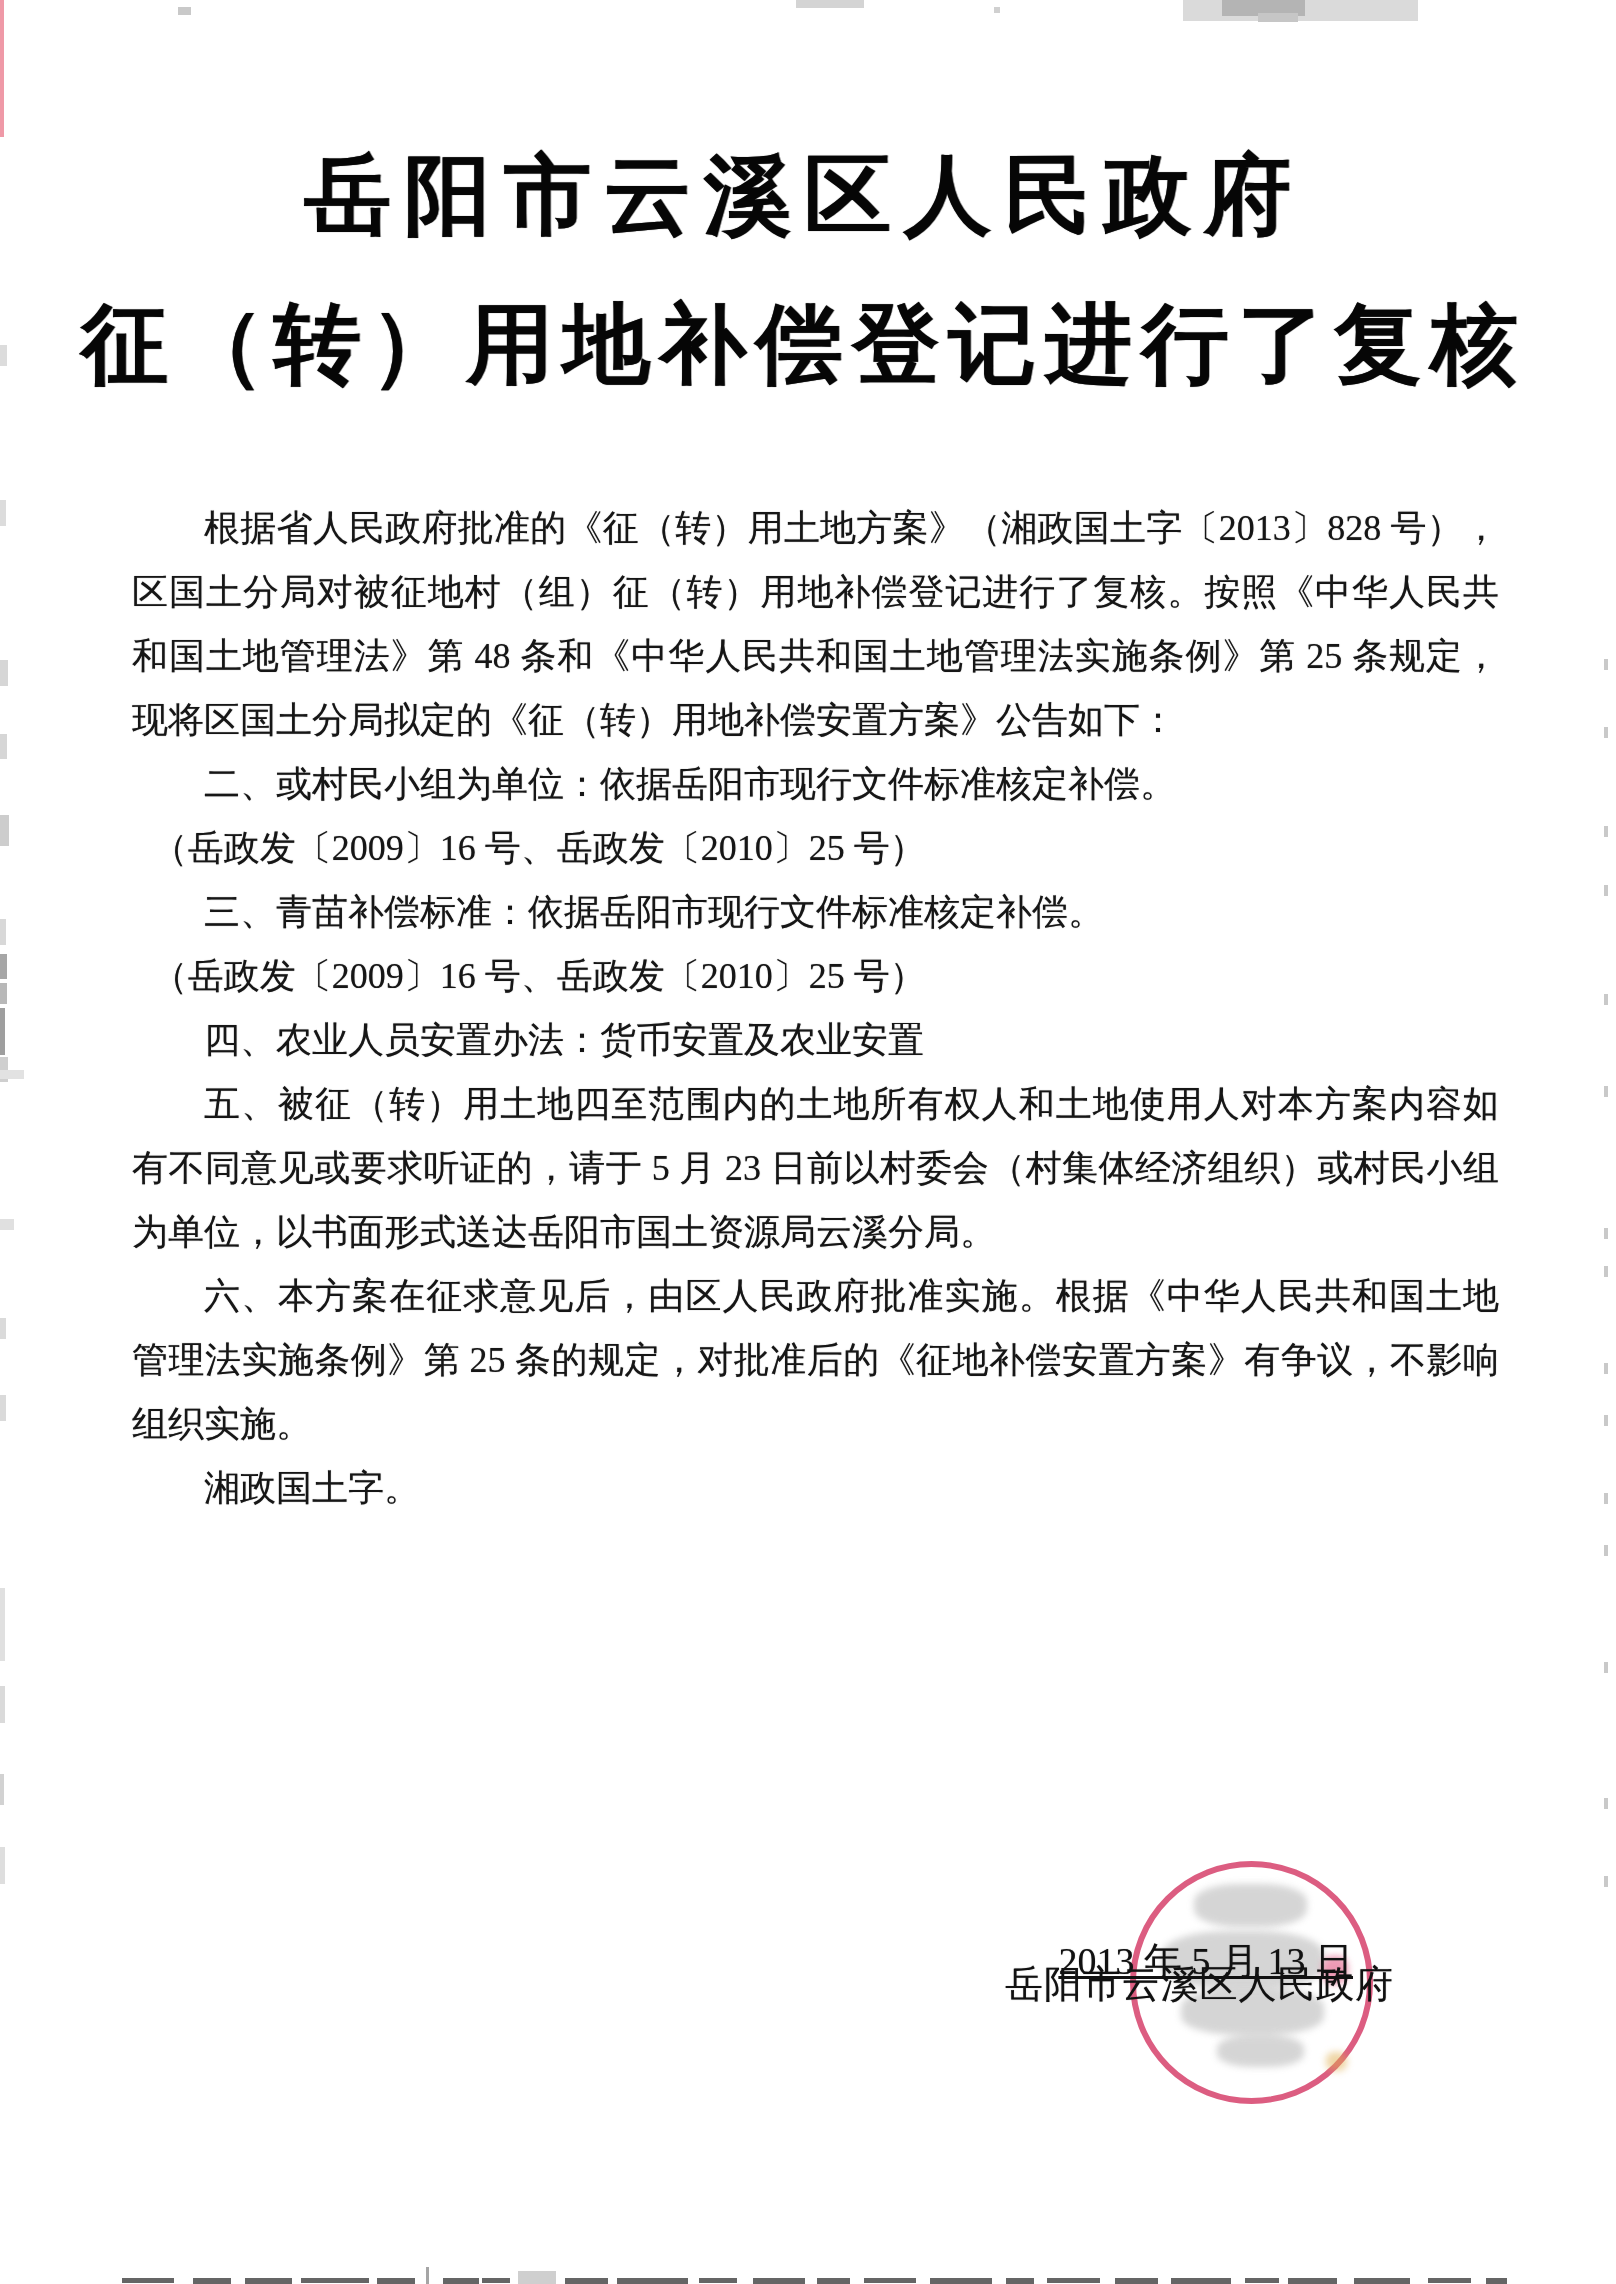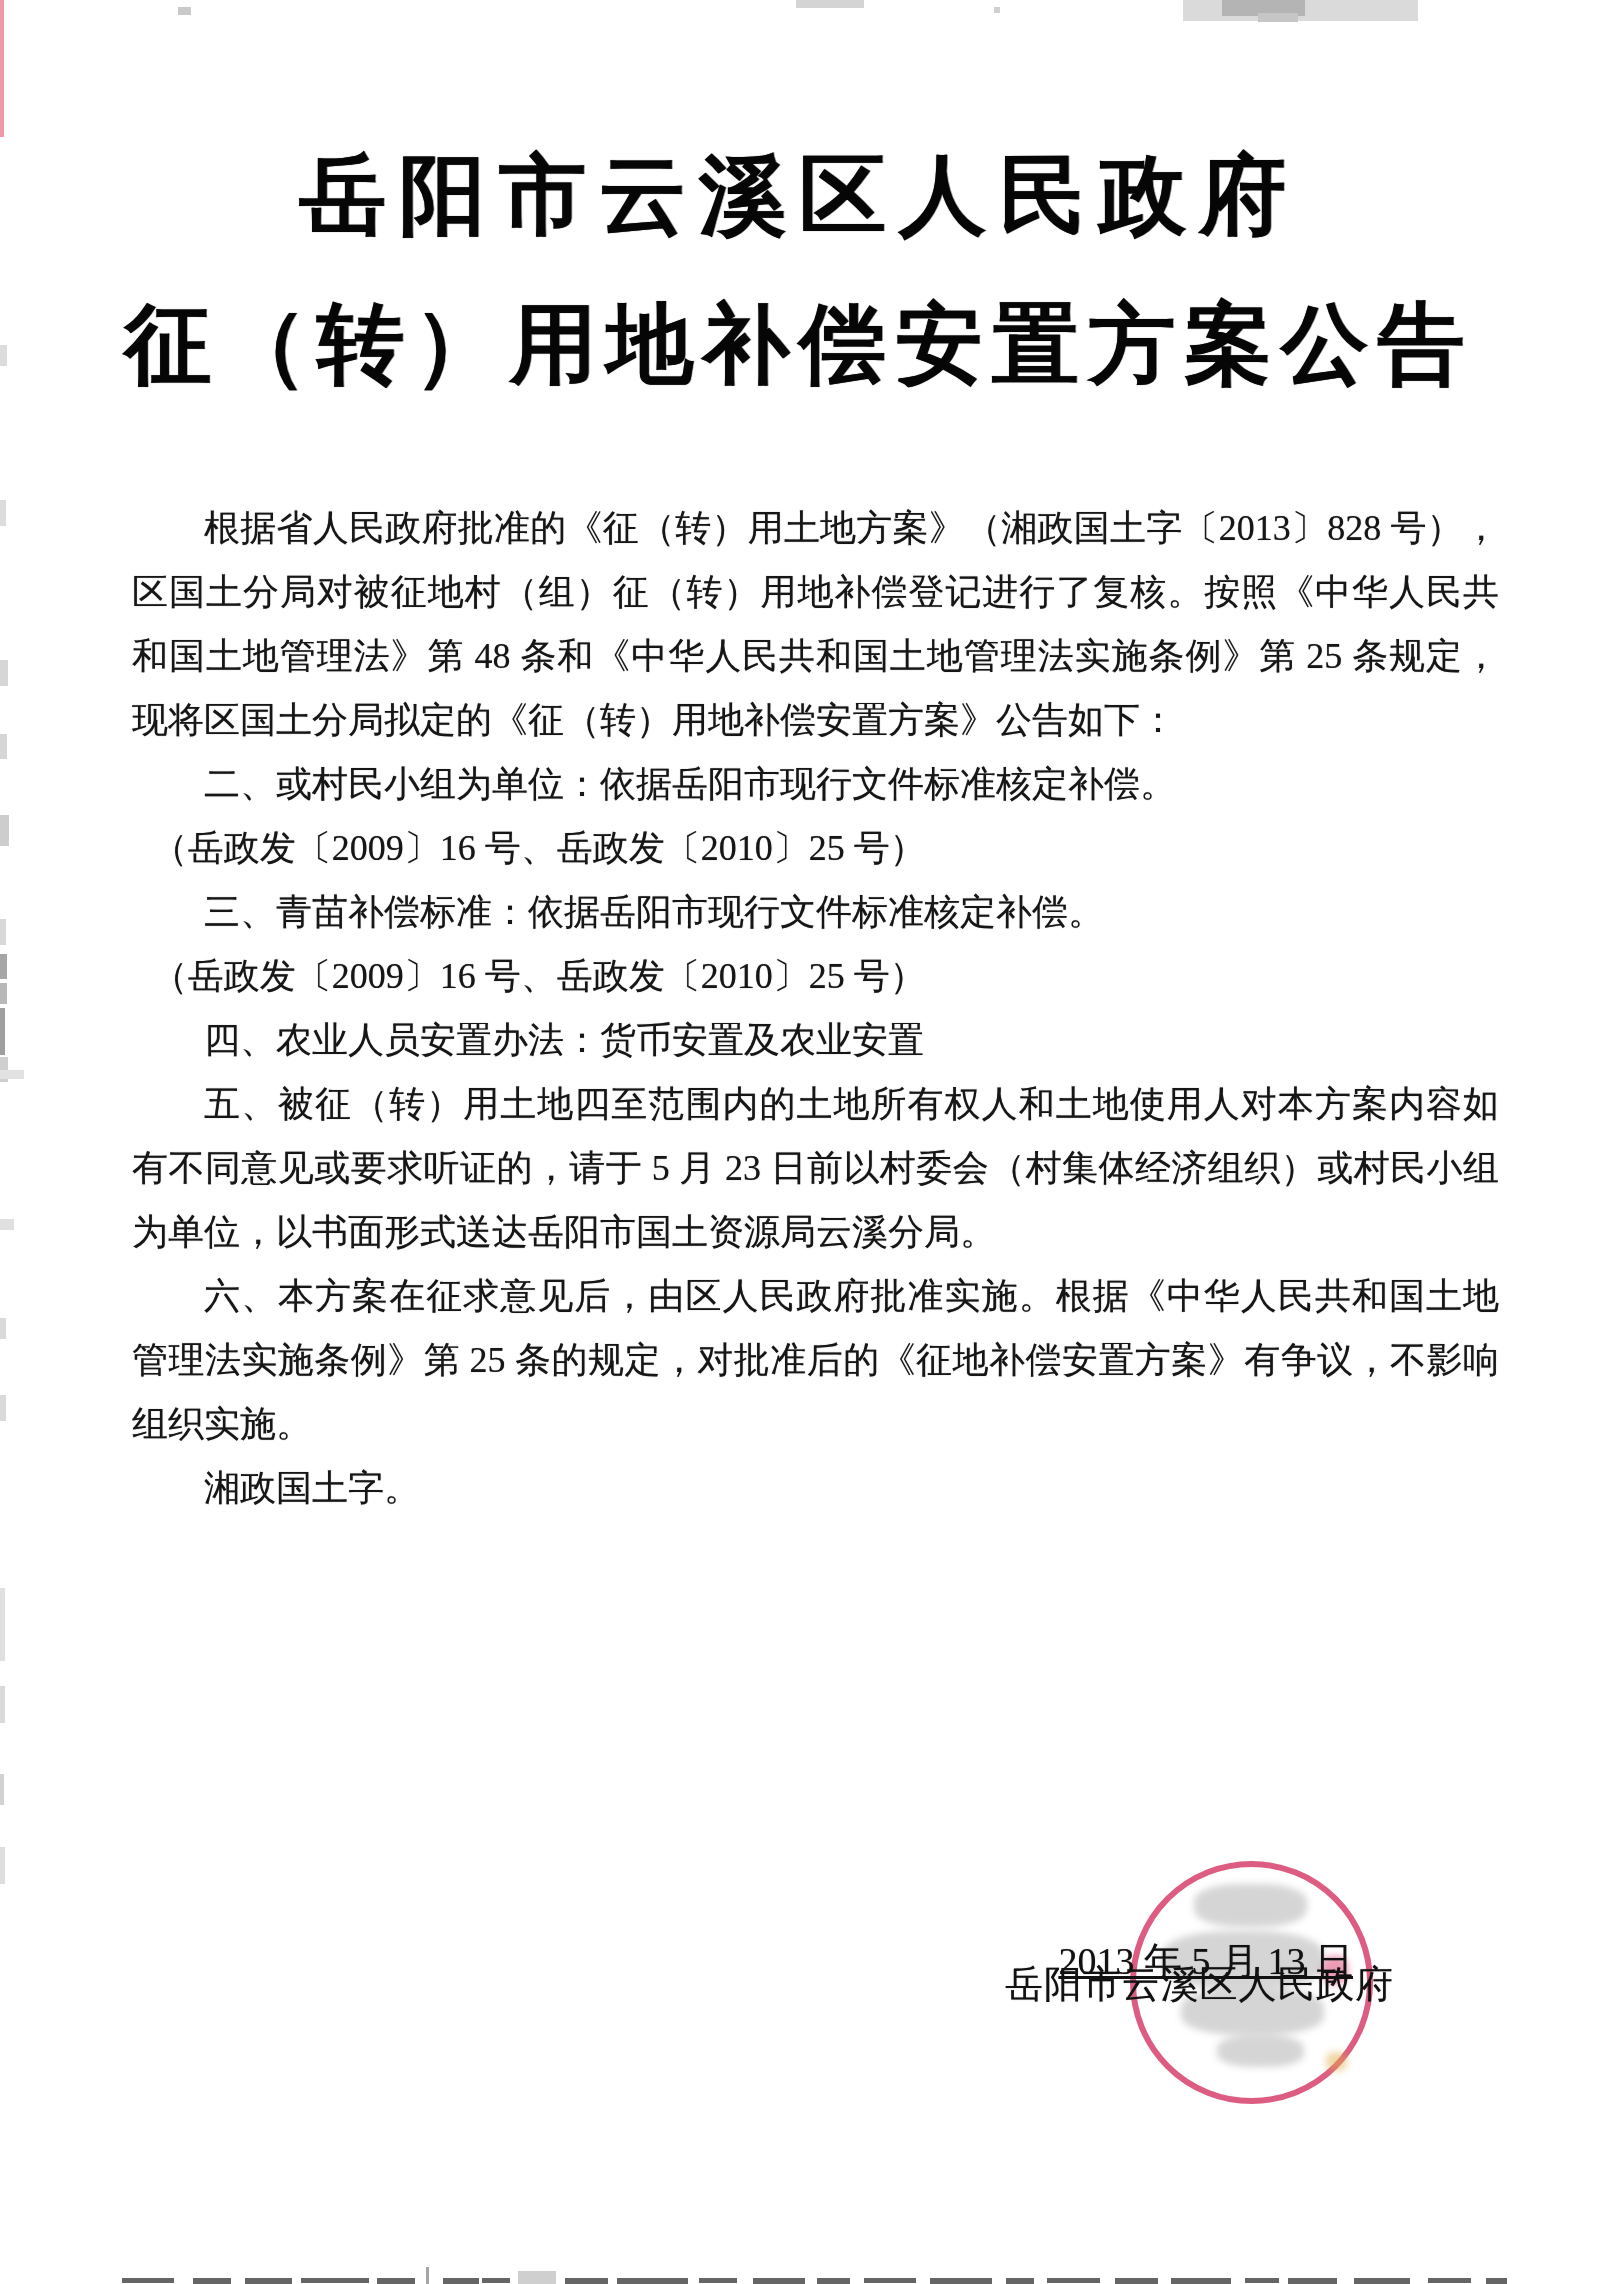--- a/index.html
+++ b/index.html
@@ -13,6 +13,7 @@
     overflow: hidden;
     font-family: "Liberation Serif", "DejaVu Serif", serif;
     color: #161616;
+    padding-left: 10px;
   }
   .title {
     position: absolute;

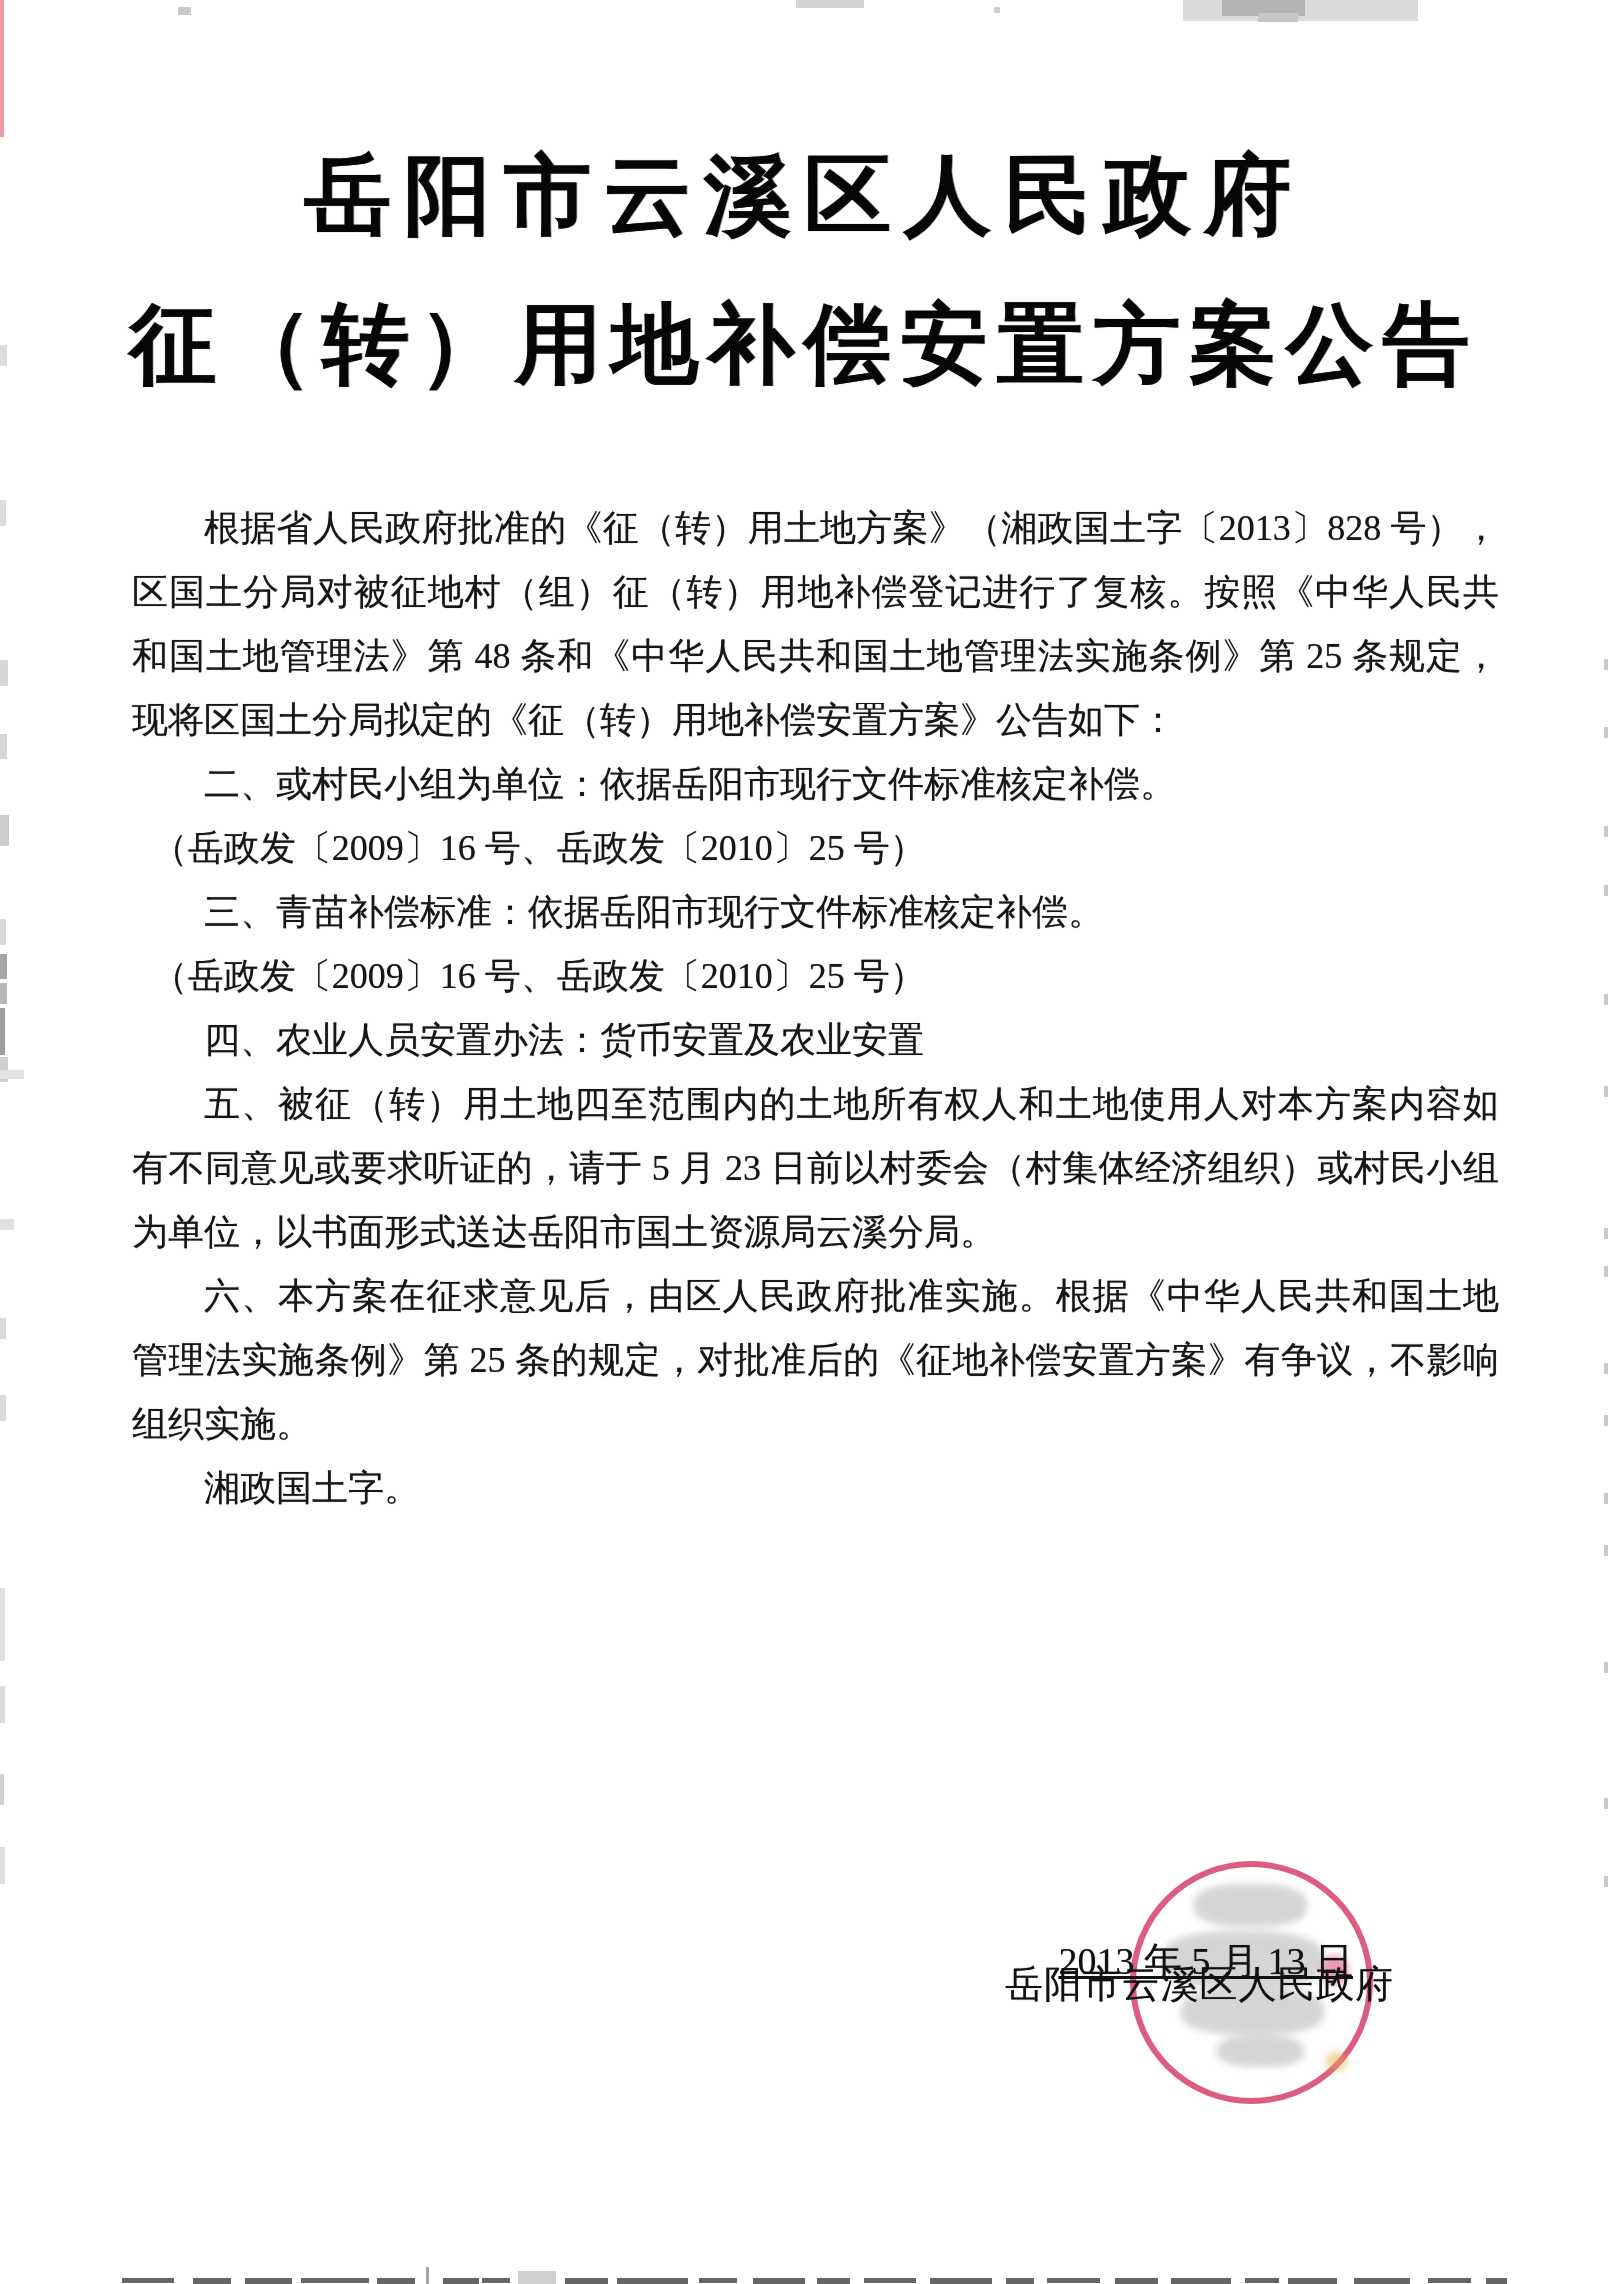--- a/index.html
+++ b/index.html
@@ -80,7 +80,7 @@
 <div class="page">
 
   <div class="title t1">岳阳市云溪区人民政府</div>
-  <div class="title t2">征（转）用地补偿安置方案公告</div>
+  <div class="title t2">征（转）用地补偿登记进行了复核</div>
 
   <div class="body-text">
     <p class="ind2">根据省人民政府批准的《征（转）用土地方案》（湘政国土字〔2013〕828 号），区国土分局对被征地村（组）征（转）用地补偿登记进行了复核。按照《中华人民共和国土地管理法》第 48 条和《中华人民共和国土地管理法实施条例》第 25 条规定，现将区国土分局拟定的《征（转）用地补偿安置方案》公告如下：</p>

